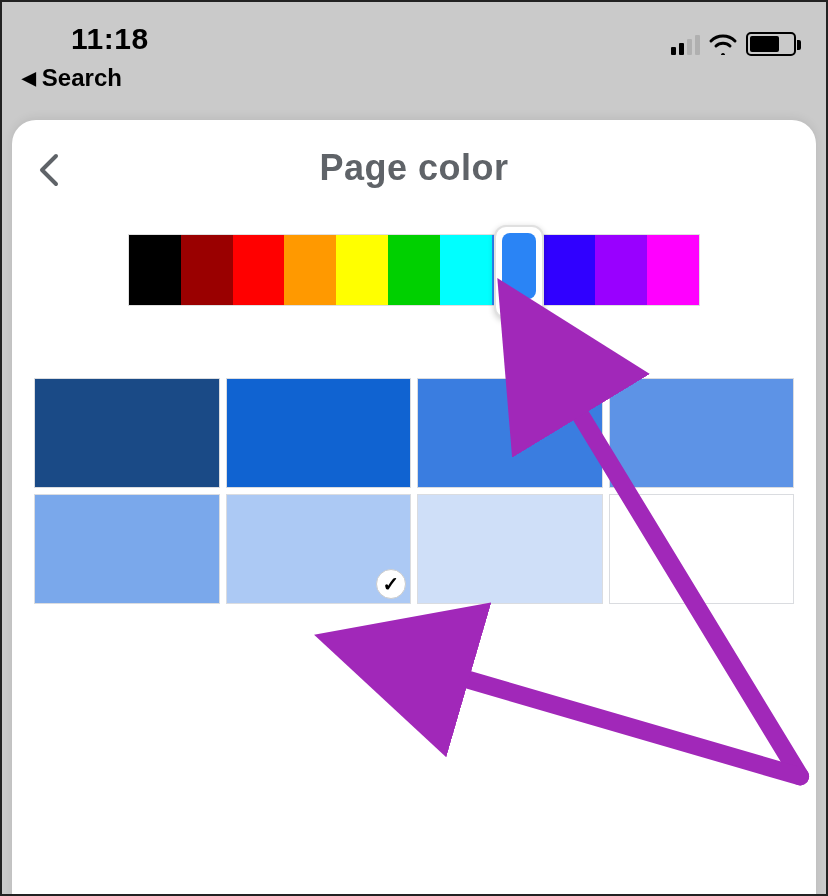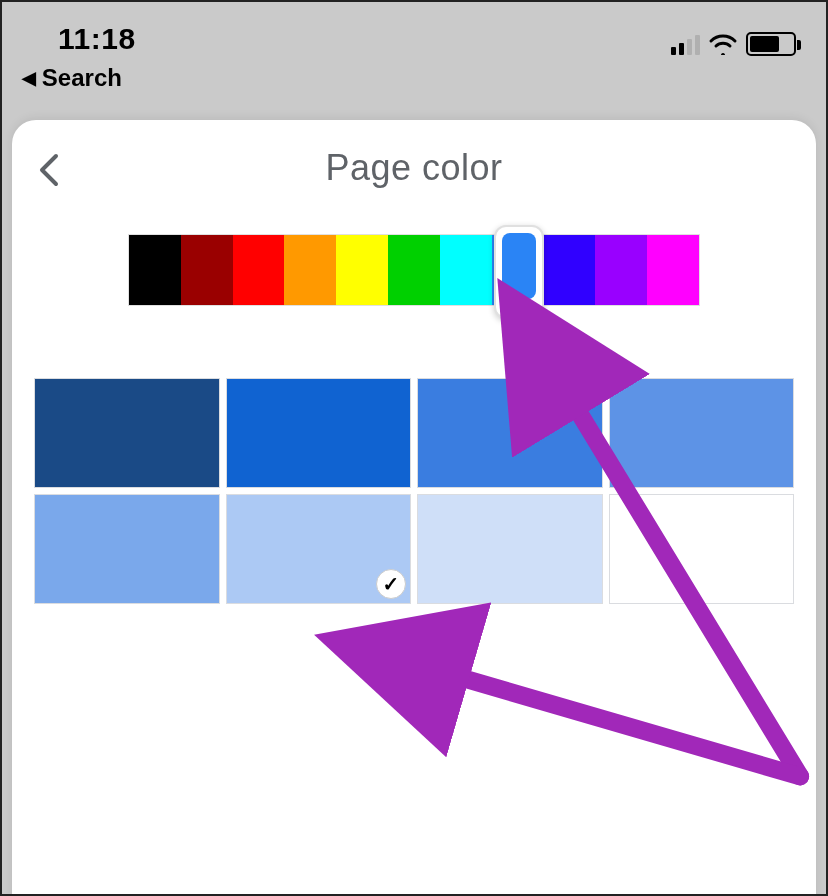--- a/index.html
+++ b/index.html
@@ -6,7 +6,7 @@
     html, body { width: 828px; height: 896px; background: #fff; font-family: -apple-system, "Helvetica Neue", Arial, sans-serif; }
     .frame { position: relative; width: 828px; height: 896px; border: 2px solid #222; background: #cacaca; overflow: hidden; }
     .status-bar { position: relative; height: 60px; display: flex; align-items: flex-end; justify-content: space-between; padding: 0 30px 6px 56px; }
-    .time { font-size: 30px; font-weight: 700; letter-spacing: 0.5px; color: #000; }
+    .time { font-size: 30px; font-weight: 700; letter-spacing: 0.5px; color: #000; margin-left: 13px; }
     .back-row { padding: 2px 0 14px 20px; font-size: 24px; font-weight: 600; color: #000; display: flex; align-items: center; }
     .back-row .tri { margin-right: 6px; font-size: 18px; }
     .status-right { display: flex; align-items: center; gap: 8px; }

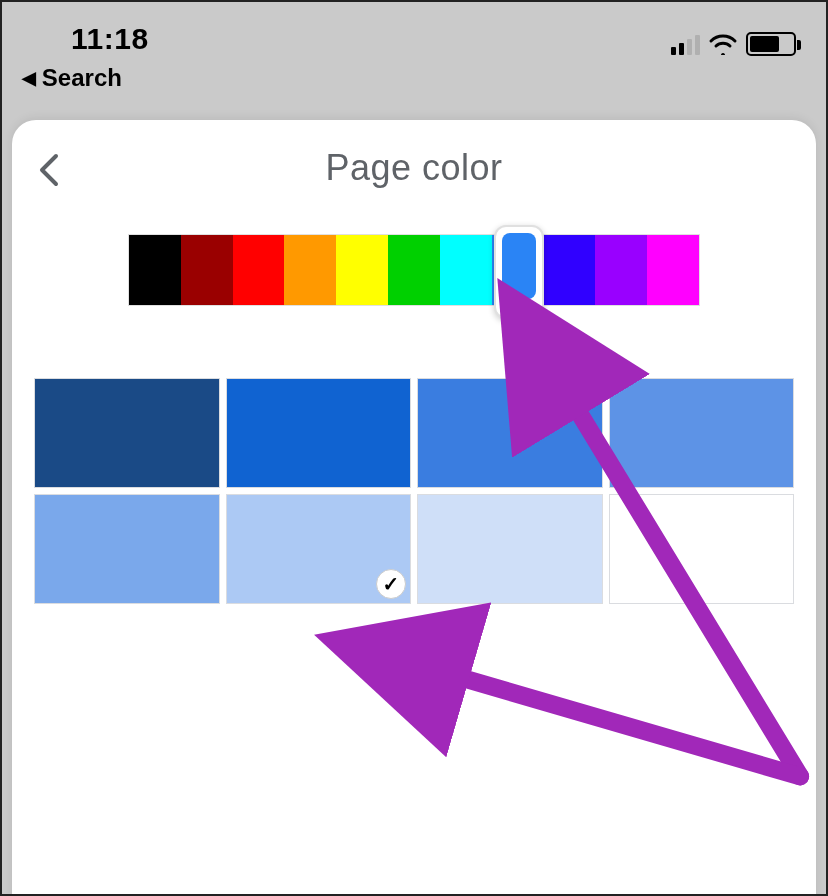--- a/index.html
+++ b/index.html
@@ -20,7 +20,7 @@
 
     .sheet { position: absolute; left: 10px; right: 10px; top: 118px; bottom: -10px; background: #fff; border-top-left-radius: 24px; border-top-right-radius: 24px; box-shadow: 0 -2px 10px rgba(0,0,0,0.08); padding-bottom: 40px; }
     .sheet-header { position: relative; height: 96px; display: flex; align-items: center; justify-content: center; }
-    .sheet-header .title { font-size: 36px; color: #5f6368; font-weight: 400; letter-spacing: 0.5px; }
+    .sheet-header .title { font-size: 36px; color: #5f6368; font-weight: 700; letter-spacing: 0.5px; }
     .back-chevron { position: absolute; left: 18px; top: 30px; width: 40px; height: 40px; cursor: pointer; }
     .back-chevron svg { display: block; }
 

